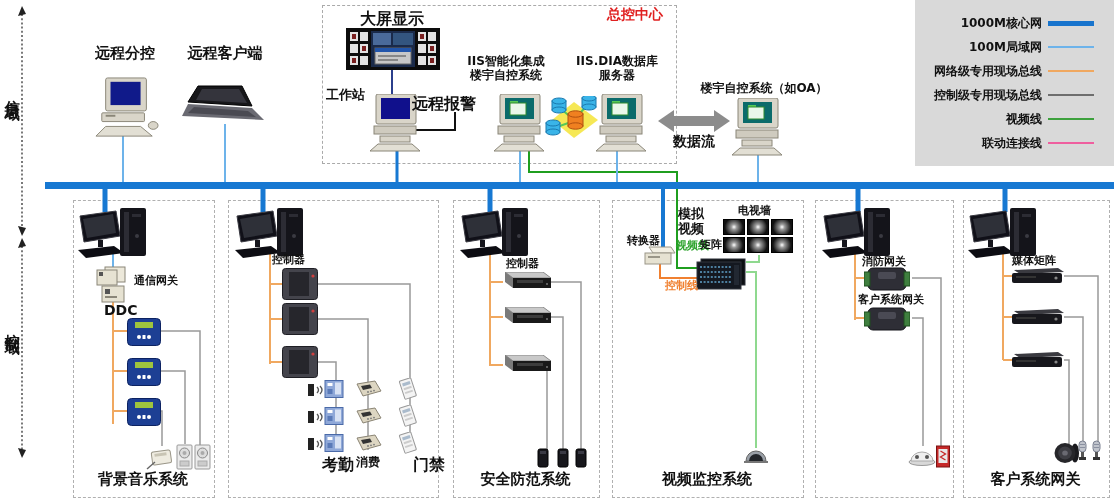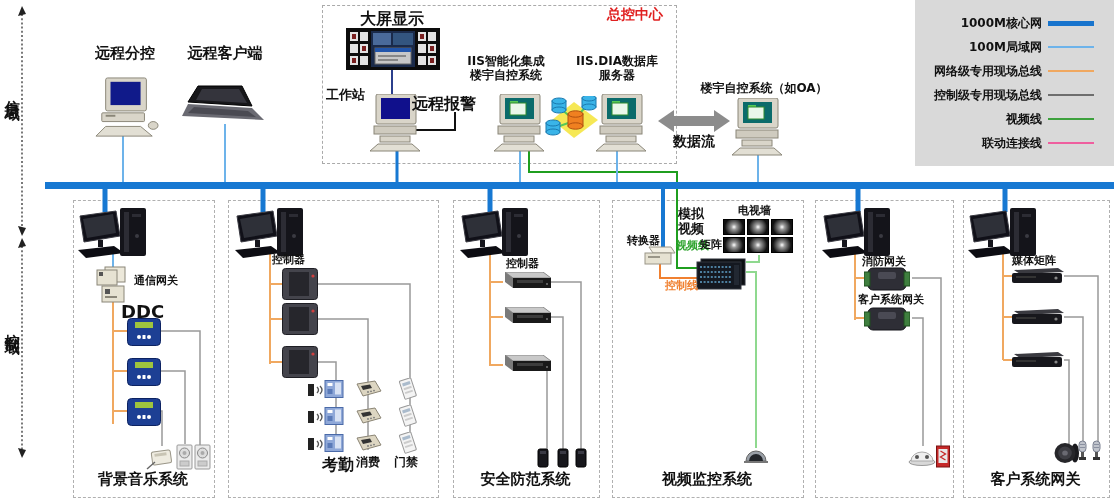--- a/index.html
+++ b/index.html
@@ -524,7 +524,7 @@
   <div class="lbl ctr" style="left:669px;top:133px;width:50px;font-size:14px">数据流</div>
 
   <div class="lbl" style="left:134px;top:275px;font-size:11px">通信网关</div>
-  <div class="lbl" style="left:121px;top:302px;font-size:18px">DDC</div>
+  <div class="lbl" style="left:104px;top:302px;font-size:14px">DDC</div>
   <div class="lbl ctr" style="left:73px;top:471px;width:140px;font-size:15px">背景音乐系统</div>
 
   <div class="lbl" style="left:272px;top:254px;font-size:11px">控制器</div>

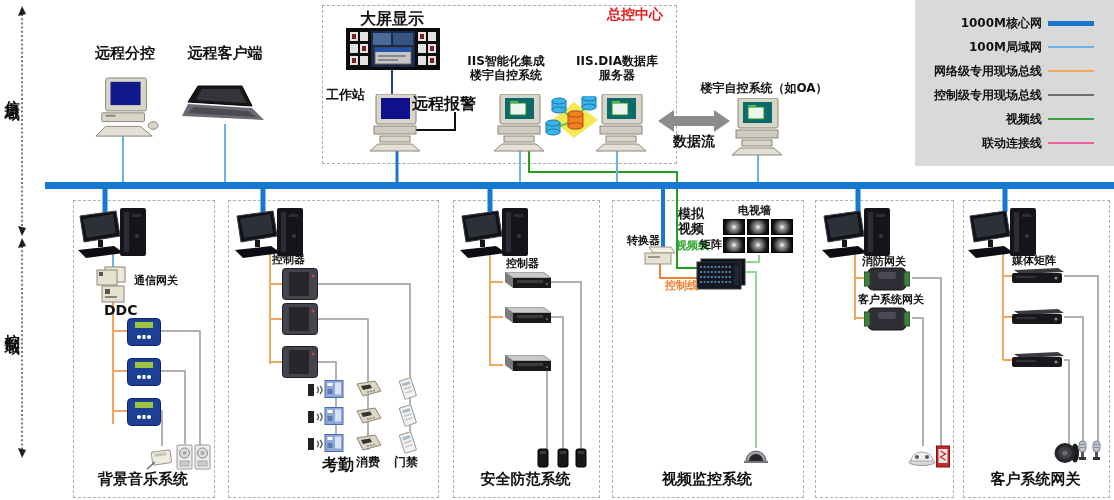--- a/index.html
+++ b/index.html
@@ -530,7 +530,7 @@
   <div class="lbl" style="left:272px;top:254px;font-size:11px">控制器</div>
   <div class="lbl" style="left:322px;top:456px;font-size:16px">考勤</div>
   <div class="lbl" style="left:356px;top:456px;font-size:12px">消费</div>
-  <div class="lbl" style="left:394px;top:456px;font-size:12px">门禁</div>
+  <div class="lbl" style="left:413px;top:456px;font-size:16px">门禁</div>
 
   <div class="lbl" style="left:506px;top:258px;font-size:11px">控制器</div>
   <div class="lbl ctr" style="left:453px;top:471px;width:145px;font-size:15px">安全防范系统</div>

